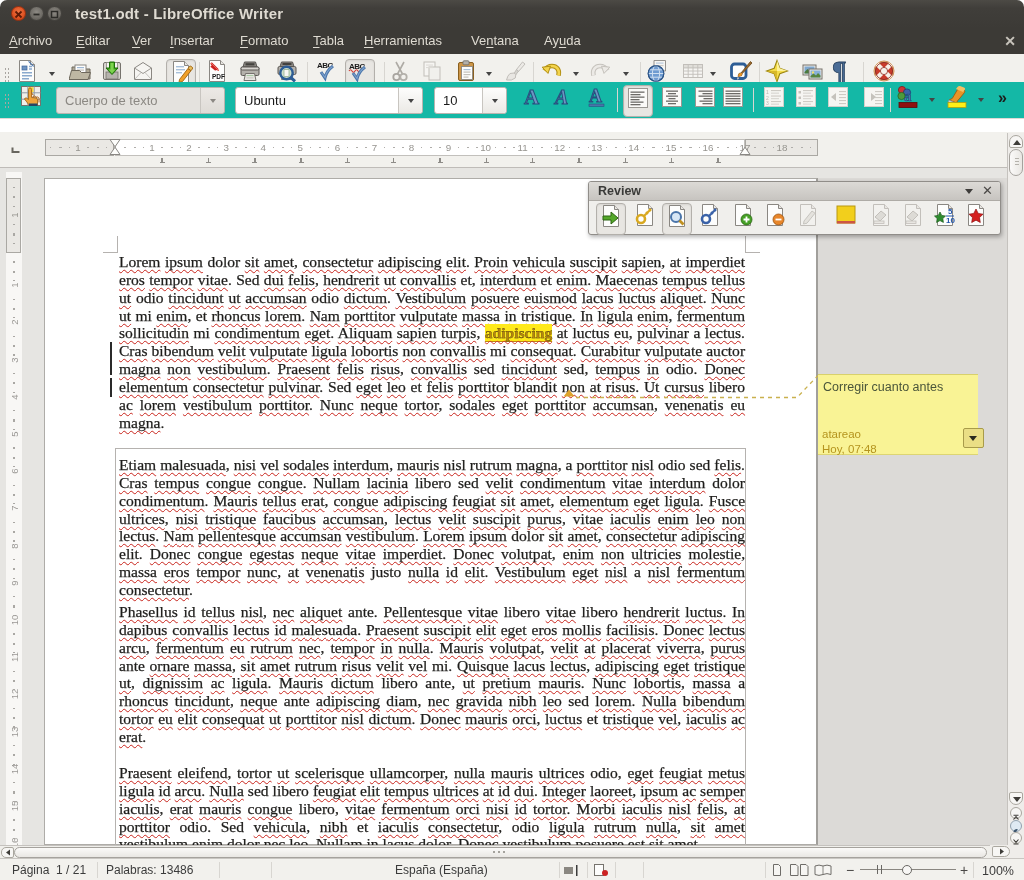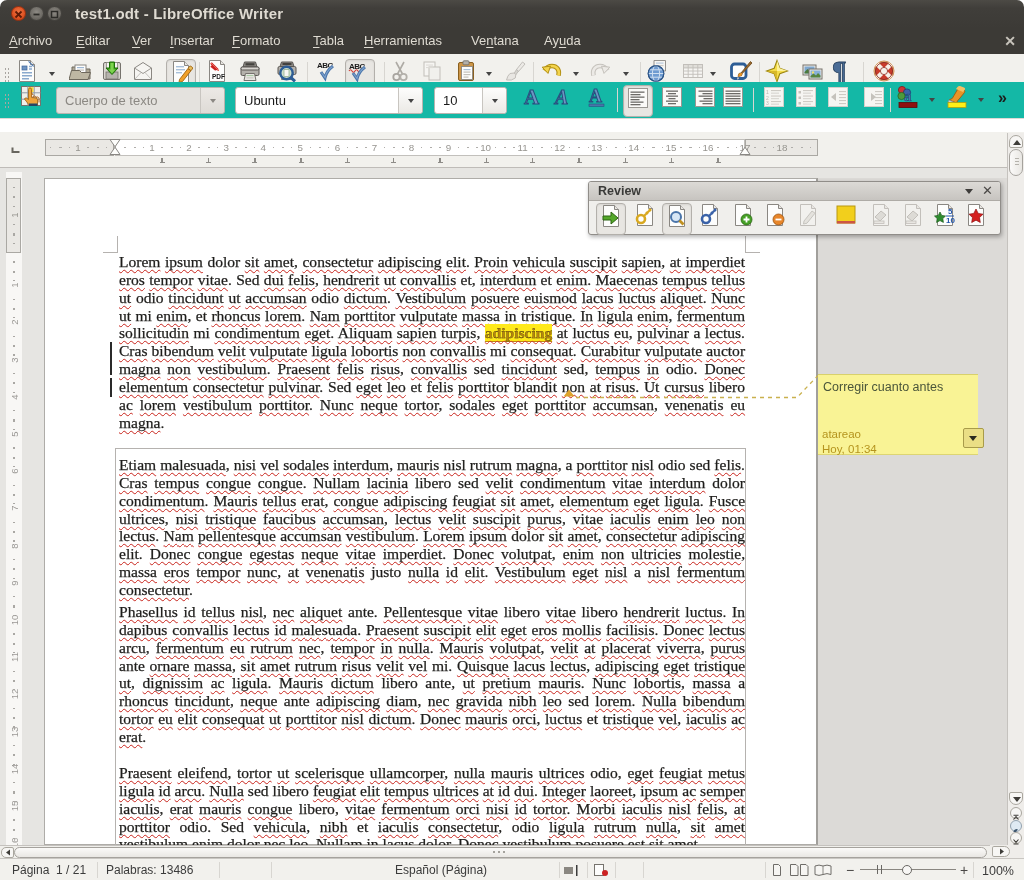--- a/index.html
+++ b/index.html
@@ -70,7 +70,7 @@
   <div class="mi" style="left:76px"><span>E</span>ditar</div>
   <div class="mi" style="left:132px"><span>V</span>er</div>
   <div class="mi" style="left:170px"><span>I</span>nsertar</div>
-  <div class="mi" style="left:232px"><span>F</span>ormato</div>
+  <div class="mi" style="left:240px"><span>F</span>ormato</div>
   <div class="mi" style="left:313px"><span>T</span>abla</div>
   <div class="mi" style="left:364px"><span>H</span>erramientas</div>
   <div class="mi" style="left:471px">Ve<span>n</span>tana</div>

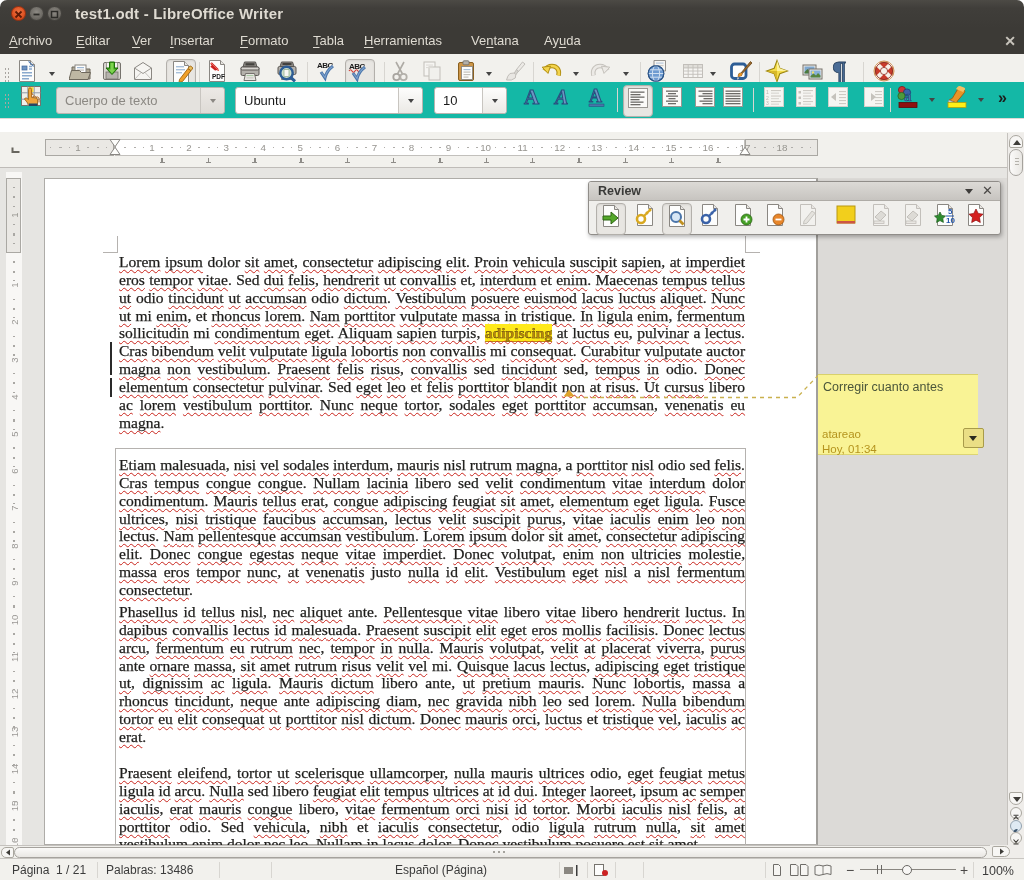--- a/index.html
+++ b/index.html
@@ -720,7 +720,7 @@
 <div id="comment" style="position:absolute;left:818px;top:374px;width:160px;height:81px;background:#f9f395;border-top:1px solid #d8d06c;border-bottom:1px solid #ddd573">
   <div style="position:absolute;left:5px;top:5px;font-size:12.5px;color:#4a553a">Corregir cuanto antes</div>
   <div style="position:absolute;left:4px;top:53px;font-size:11.5px;color:#b5941e">atareao</div>
-  <div style="position:absolute;left:4px;top:68px;font-size:11.5px;color:#b5941e">Hoy, 01:34</div>
+  <div style="position:absolute;left:4px;top:68px;font-size:11.5px;color:#b5941e">Hoy, 07:48</div>
   <div style="position:absolute;left:145px;top:53px;width:21px;height:20px;background:#eade85;border:1px solid #a89b4a;border-radius:2px">
     <div style="position:absolute;left:5px;top:7px;width:0;height:0;border-left:4.5px solid transparent;border-right:4.5px solid transparent;border-top:5px solid #2a2a1e"></div>
   </div>

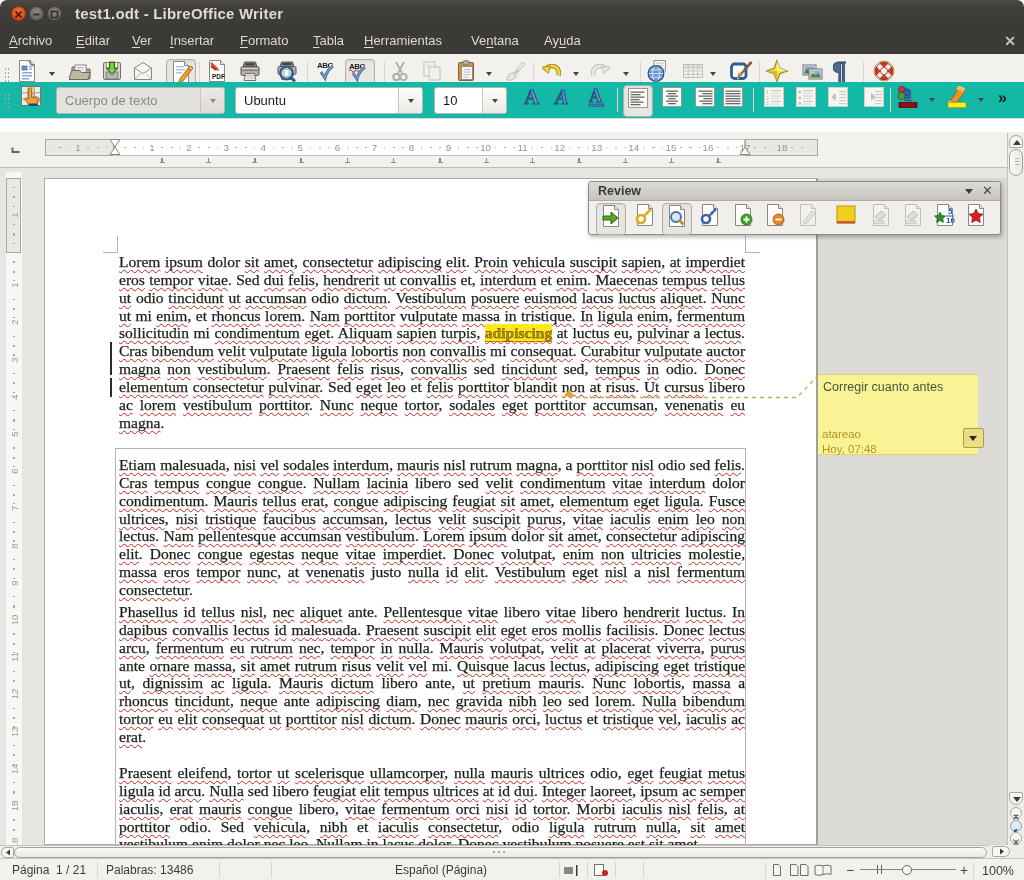--- a/index.html
+++ b/index.html
@@ -872,7 +872,7 @@
 <div id="statusbar" style="position:absolute;left:0;top:858px;width:1024px;height:22px;background:#f2f1ed;border-top:1px solid #c9c6c2;font-size:12px;color:#3b3b3b">
   <div style="position:absolute;left:12px;top:4px">Página&nbsp; 1 / 21</div>
   <div style="position:absolute;left:106px;top:4px">Palabras: 13486</div>
-  <div style="position:absolute;left:395px;top:4px">Español (Página)</div>
+  <div style="position:absolute;left:395px;top:4px">España (España)</div>
   <div class="sdiv" style="left:97px"></div>
   <div class="sdiv" style="left:219px"></div>
   <div class="sdiv" style="left:271px"></div>

